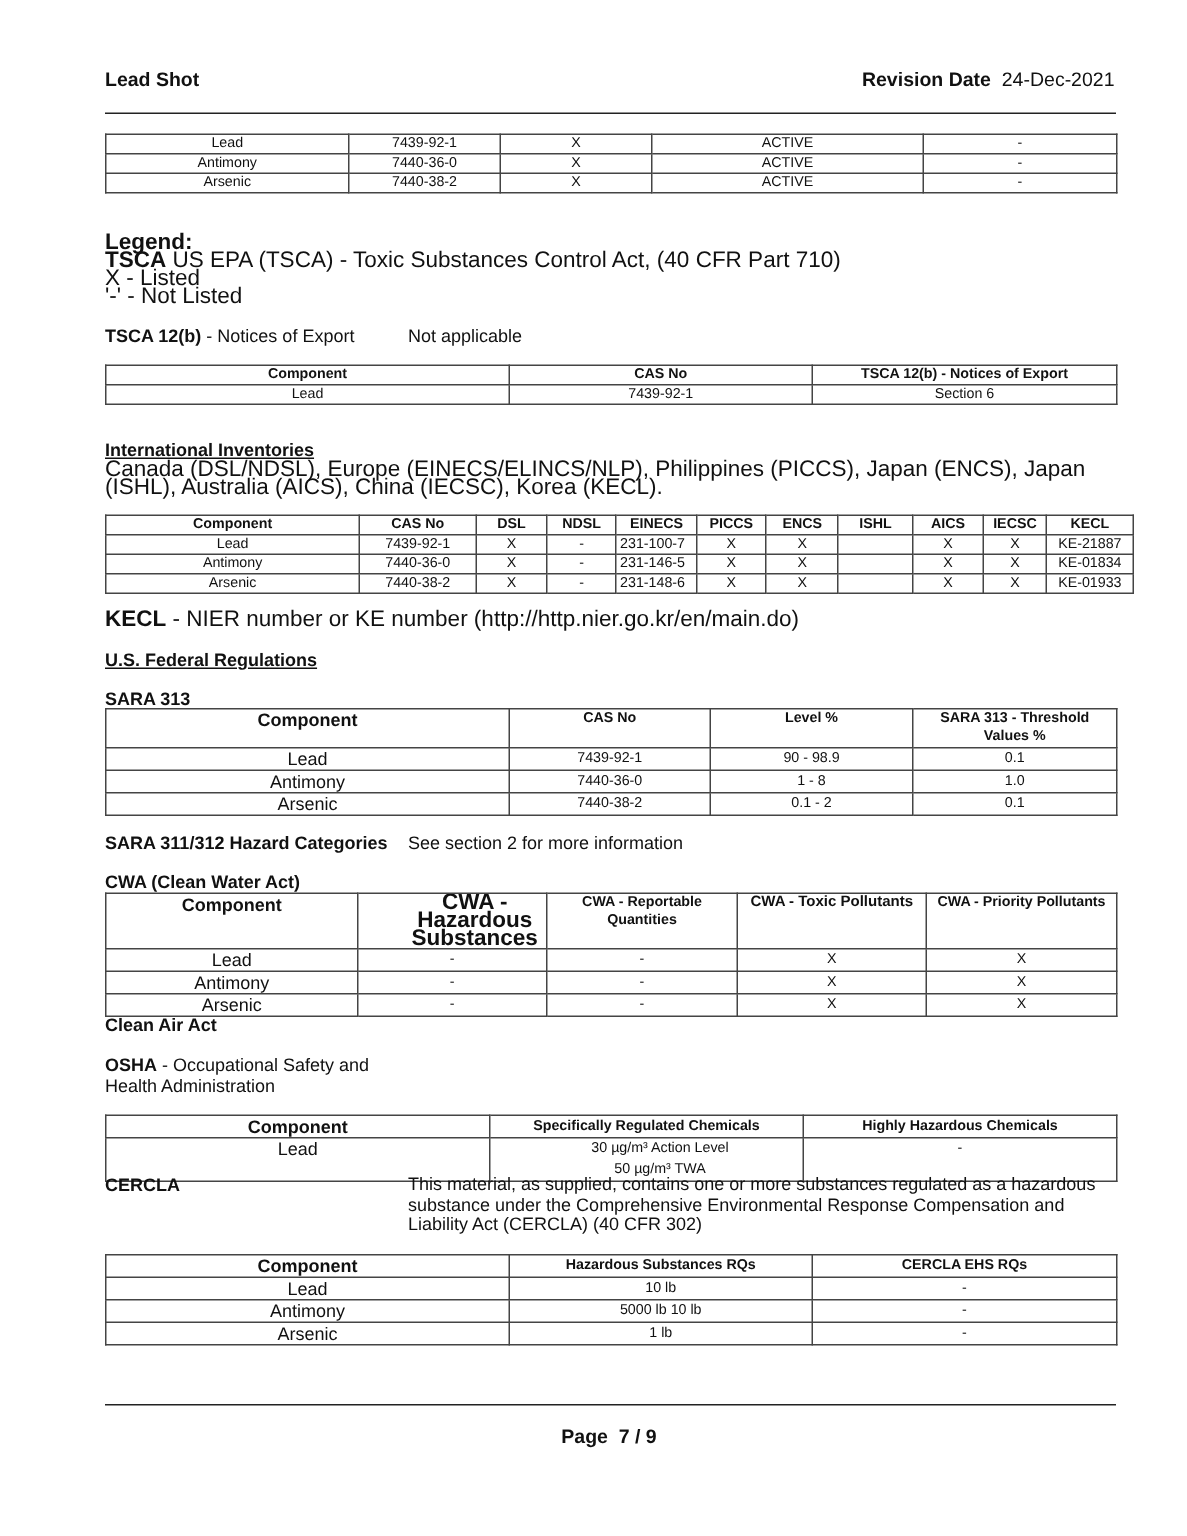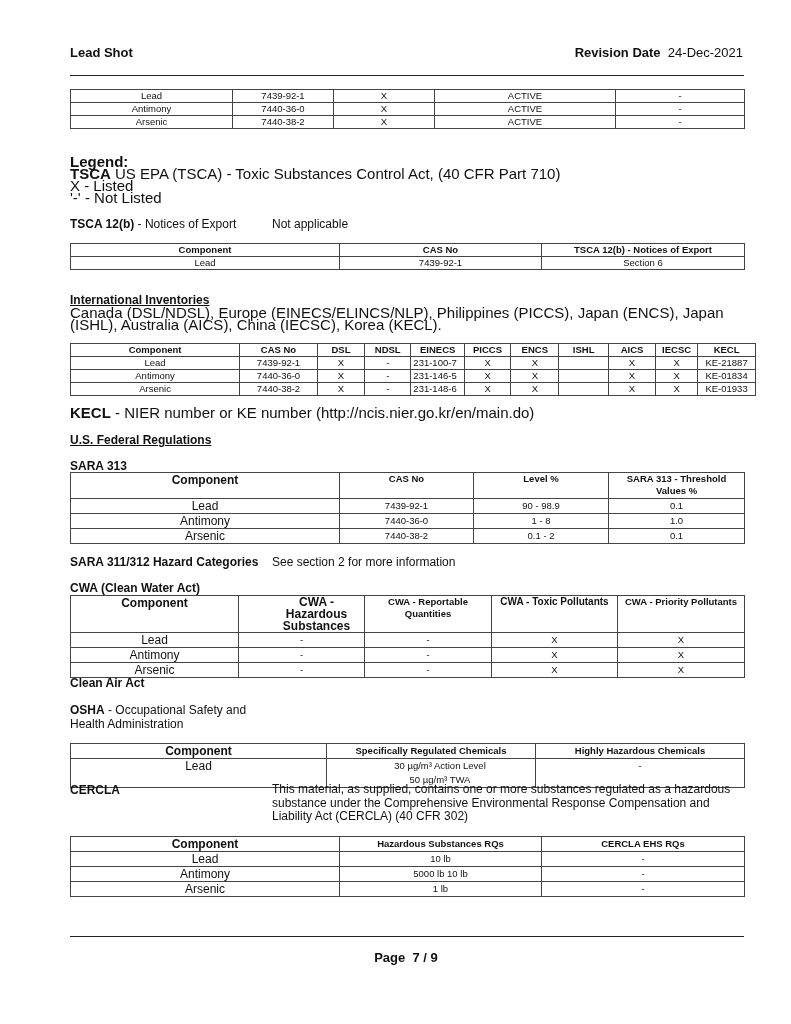--- a/index.html
+++ b/index.html
@@ -169,7 +169,7 @@
   </table>
 
 <div class="abs txt9" style="top:407px;">
-  <b>KECL</b><span> - NIER number or KE number (http://ncis.nier.go.kr/en/main.do)</span>
+  <b>KECL</b><span> - NIER number or KE number (http://http.nier.go.kr/en/main.do)</span>
 </div>
 
 <div class="abs sec u" style="top:433px;">U.S. Federal Regulations</div>

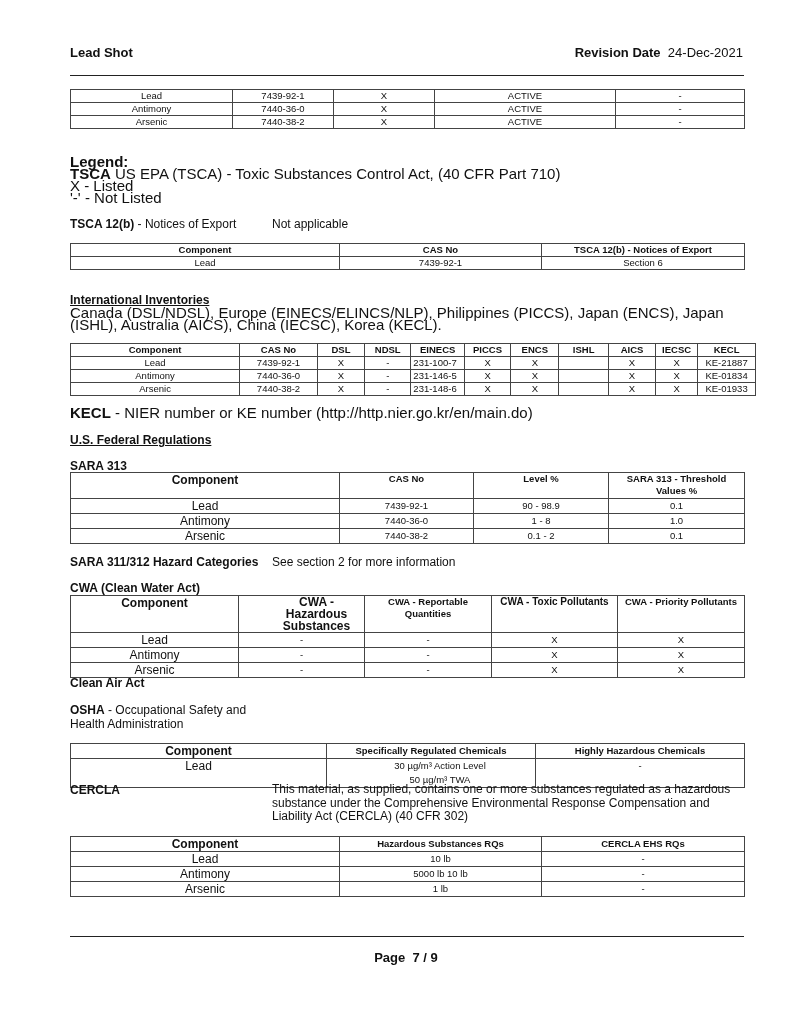--- a/index.html
+++ b/index.html
@@ -225,7 +225,7 @@
   <tbody>
       <tr style="height:26px;">
     <th class="big" style="vertical-align:top;">Component</th>
-    <th class="wrap" style="vertical-align:top; font-size:12px;padding-left:32px;">CWA - Hazardous Substances</th>
+    <th class="wrap" style="vertical-align:top; font-size:15px;padding-left:32px;">CWA - Hazardous Substances</th>
     <th class="wrap" style="vertical-align:top; font-size:9.5px;">CWA - Reportable Quantities</th>
     <th style="vertical-align:top; font-size:10px;">CWA - Toxic Pollutants</th>
     <th style="vertical-align:top; font-size:9.5px;">CWA - Priority Pollutants</th>

